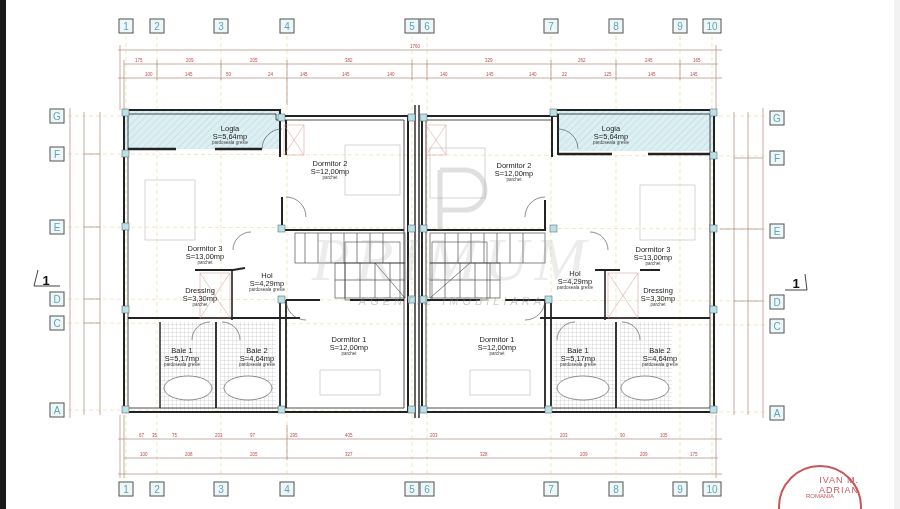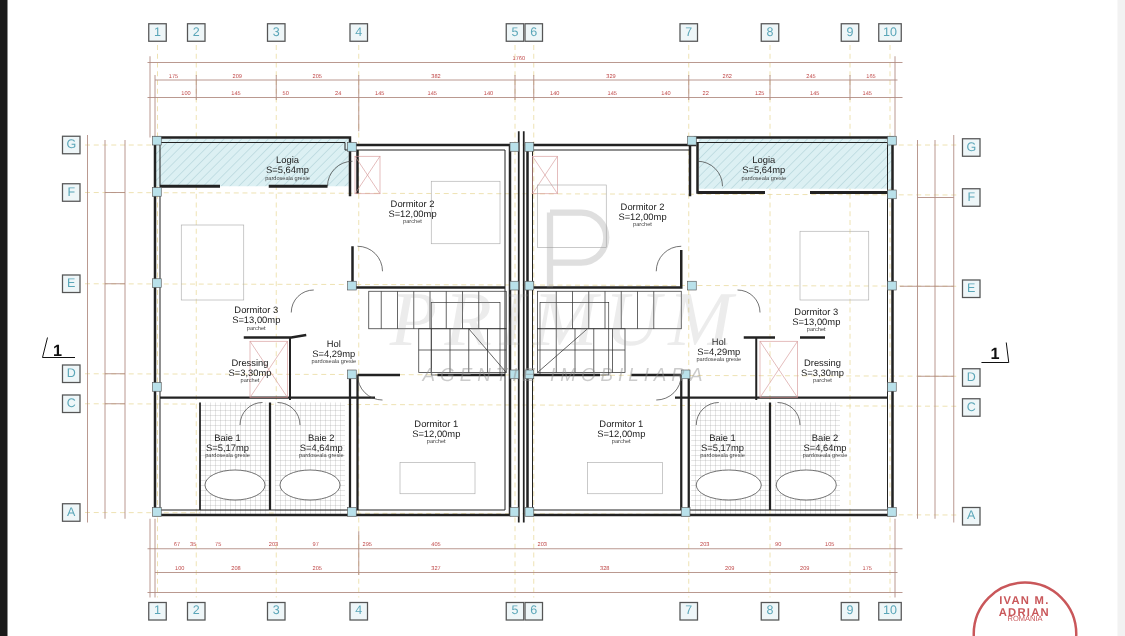--- a/index.html
+++ b/index.html
@@ -12,7 +12,7 @@
     .axis-box { position: absolute; width: 13px; height: 13px; border: 1px solid #555; background: #eef6f8; color: #5aa6b8; font-size: 10px; text-align: center; line-height: 13px; transform: translate(-50%, -50%); }
     .section-mark { position: absolute; font-size: 13px; font-weight: bold; color: #111; transform: translate(-50%, -50%); }
     .watermark { position: absolute; color: rgba(150,150,150,0.25); text-align: center; transform: translate(-50%, -50%); white-space: nowrap; font-style: italic; }
-    .wm-sub { font-size: 15px; letter-spacing: 4px; color: rgba(140,140,140,0.45); }
+    .wm-sub { font-size: 11px; letter-spacing: 4px; color: rgba(140,140,140,0.45); }
     .stamp { position: absolute; border-radius: 50%; border: 2px solid #c9575a; color: #c9575a; }
     .stamp-text { position: absolute; left: 0; right: 1px; top: 8px; text-align: center; font-size: 9px; font-weight: bold; letter-spacing: 1px; }
   </style>

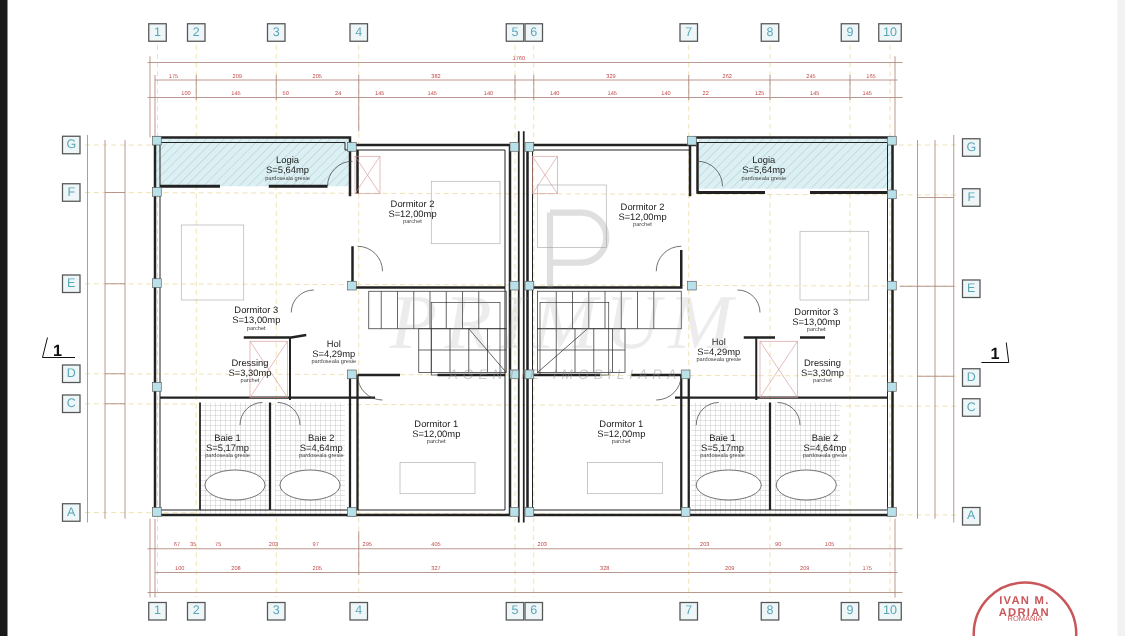--- a/index.html
+++ b/index.html
@@ -14,7 +14,7 @@
     .watermark { position: absolute; color: rgba(150,150,150,0.25); text-align: center; transform: translate(-50%, -50%); white-space: nowrap; font-style: italic; }
     .wm-sub { font-size: 11px; letter-spacing: 4px; color: rgba(140,140,140,0.45); }
     .stamp { position: absolute; border-radius: 50%; border: 2px solid #c9575a; color: #c9575a; }
-    .stamp-text { position: absolute; left: 0; right: 1px; top: 8px; text-align: center; font-size: 9px; font-weight: bold; letter-spacing: 1px; }
+    .stamp-text { position: absolute; left: 0; right: 1px; top: 8px; text-align: right; font-size: 9px; font-weight: normal; letter-spacing: 1px; }
   </style>
 </head>
 <body>

